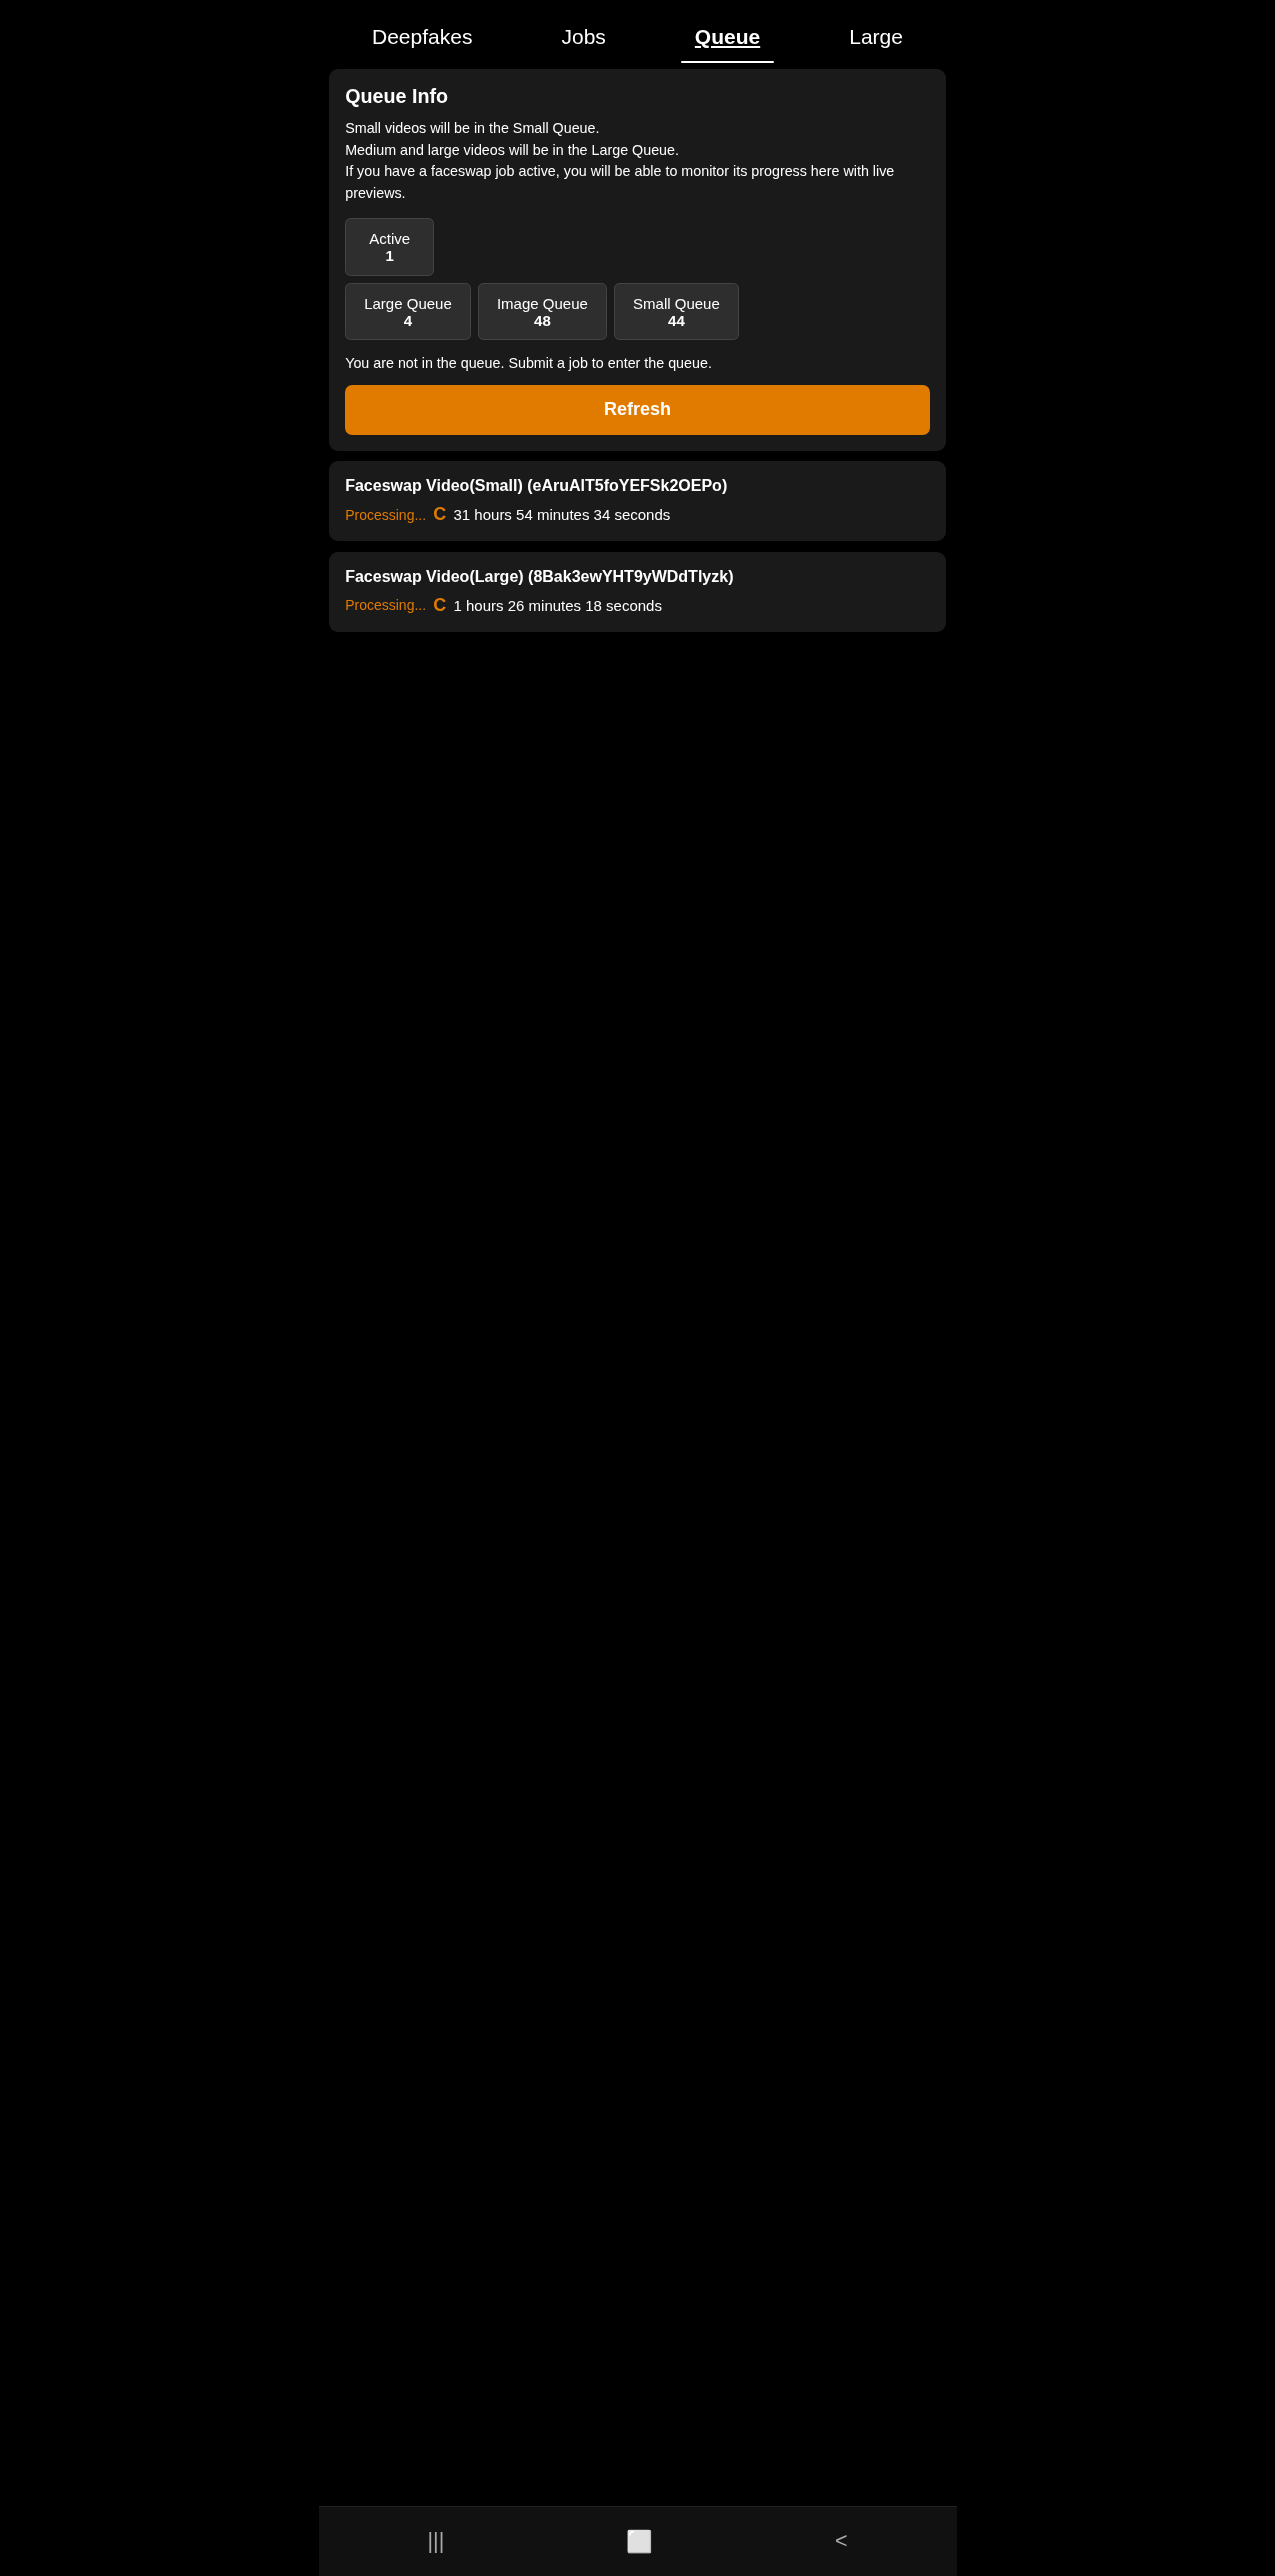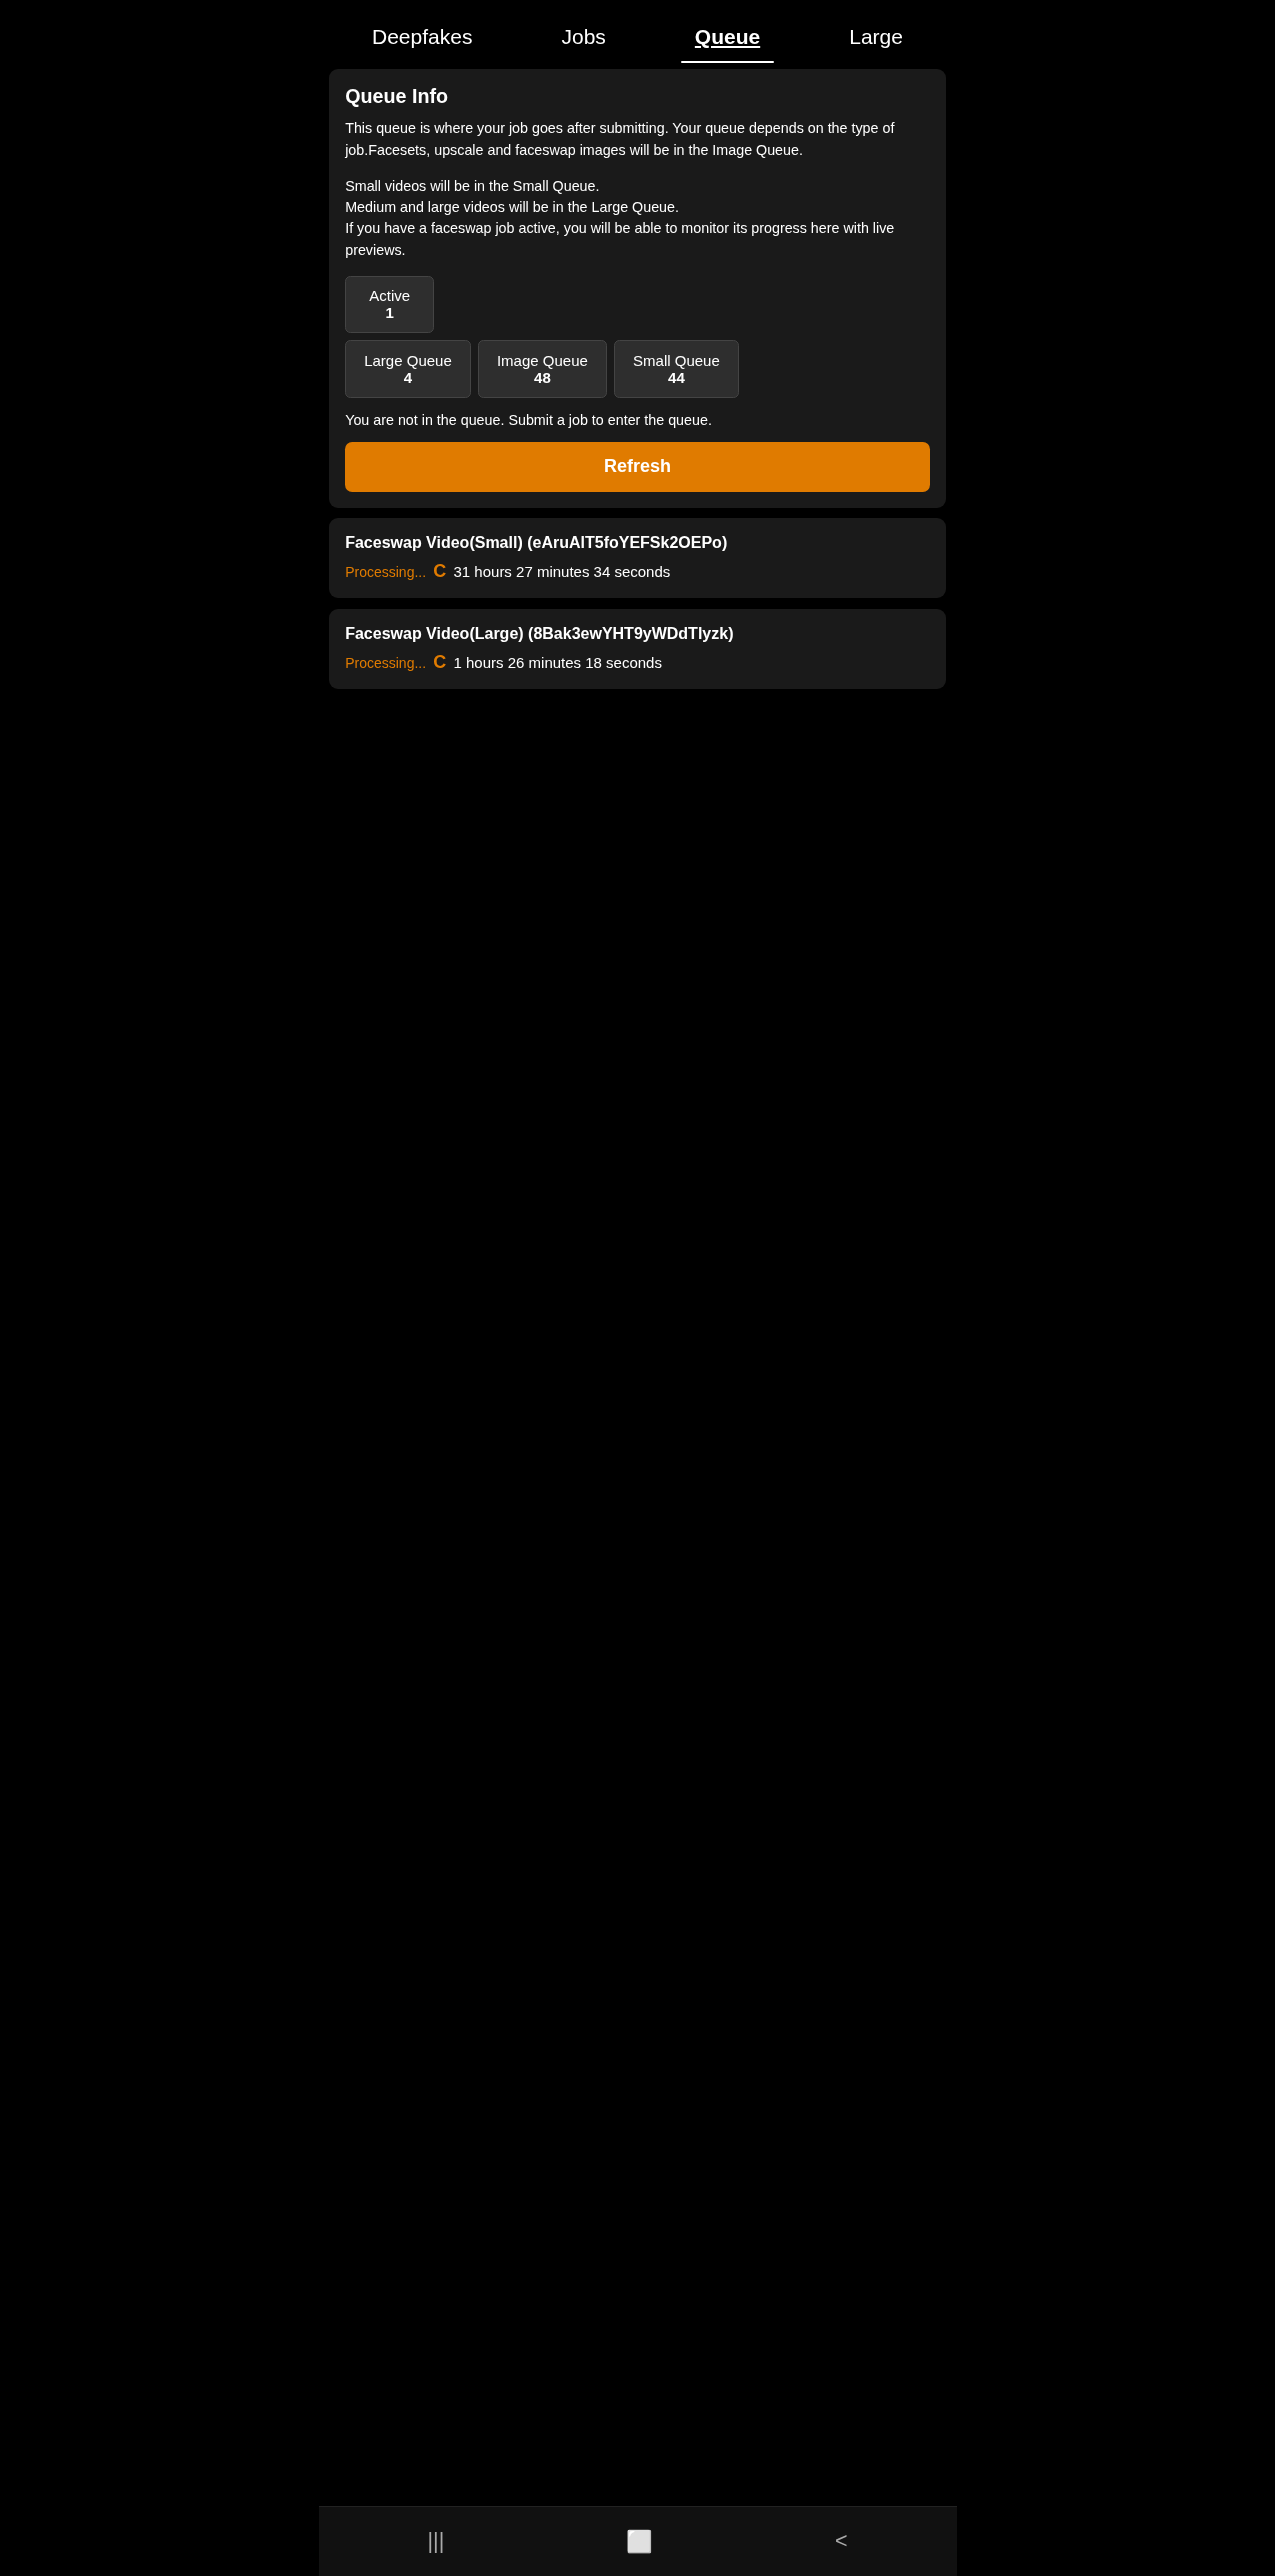--- a/index.html
+++ b/index.html
@@ -221,7 +221,6 @@
 
     <div class="queue-info-card">
       <div class="queue-info-title">Queue Info</div>
-      <div class="queue-info-desc">This queue is where your job goes after submitting. Your queue depends on the type of job.Facesets, upscale and faceswap images will be in the Image Queue.</div>
       <div class="queue-info-desc">
         Small videos will be in the Small Queue.<br>
         Medium and large videos will be in the Large Queue.<br>

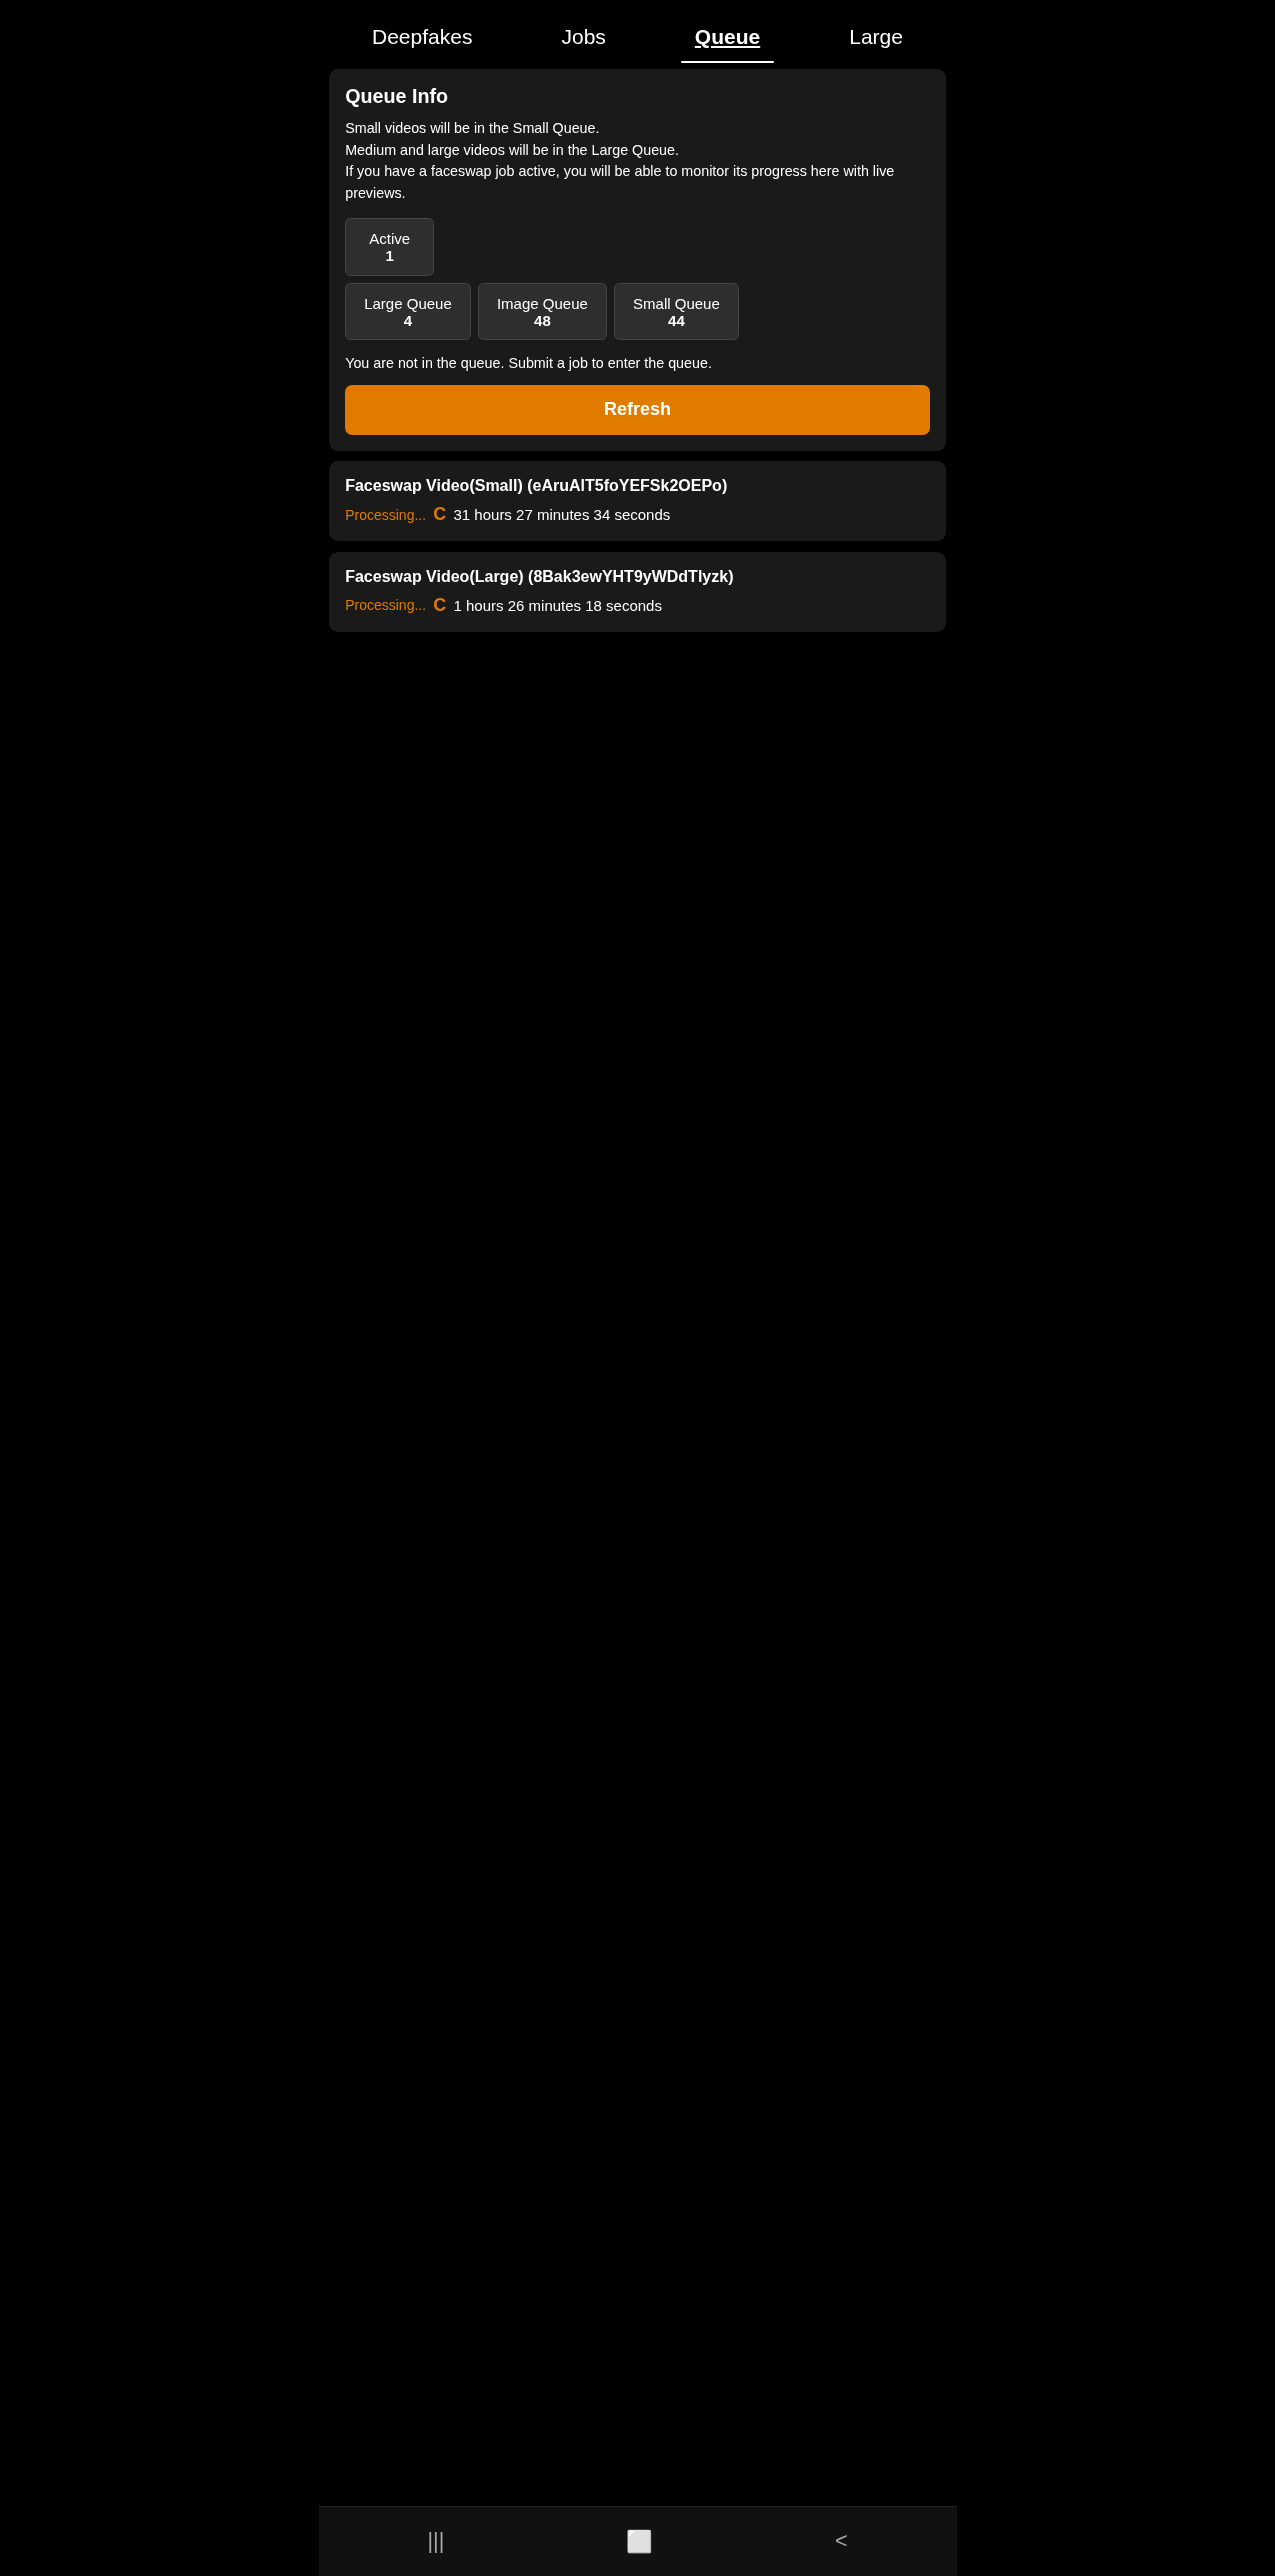--- a/index.html
+++ b/index.html
@@ -259,7 +259,7 @@
       <div class="job-status-row">
         <span class="job-processing-text">Processing...</span>
         <span class="spinner-icon" style="font-weight: bold; font-size: 18px;">C</span>
-        <span class="job-time-text">31 hours 27 minutes 34 seconds</span>
+        <span class="job-time-text">31 hours 54 minutes 34 seconds</span>
       </div>
     </div>
 

